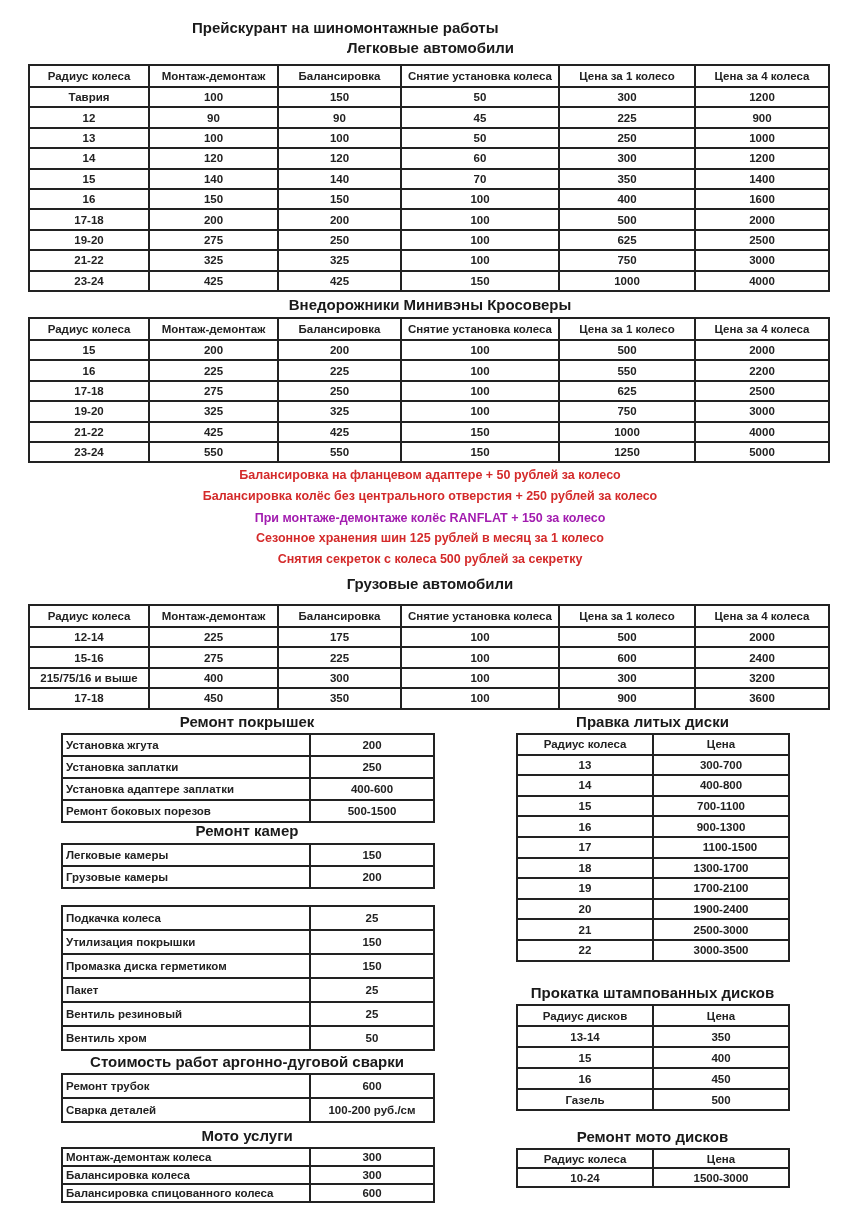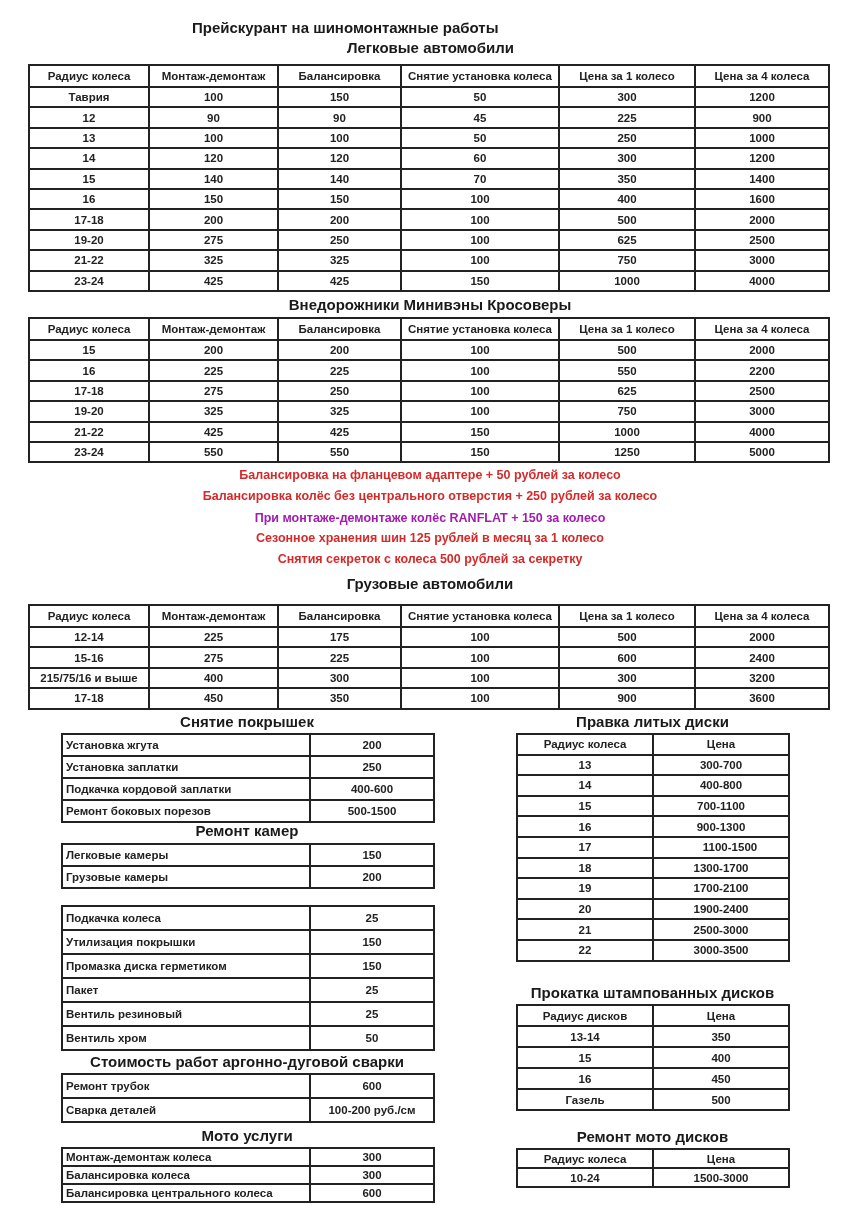--- a/index.html
+++ b/index.html
@@ -255,7 +255,7 @@
     </tbody>
   </table>
 
-<div class="abs sect" style="left:61px; width:372px; top:713px;">Снятие покрышек</div>
+<div class="abs sect" style="left:61px; width:372px; top:713px;">Ремонт покрышек</div>
 <table class="side left" style="top:733px;">
   <colgroup>
       <col style="width:248px">

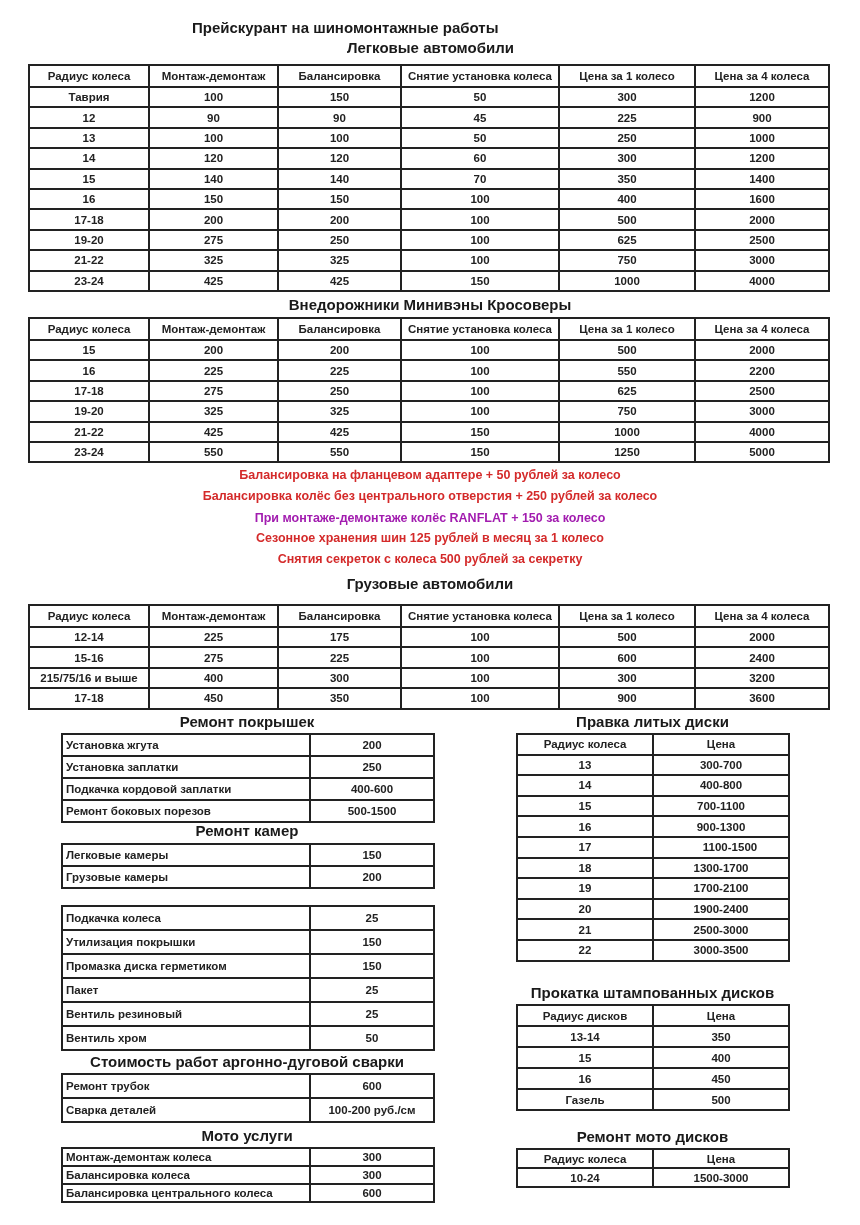--- a/index.html
+++ b/index.html
@@ -271,7 +271,7 @@
         <td>250</td>
       </tr>
       <tr>
-        <td class="lbl">Подкачка кордовой заплатки</td>
+        <td class="lbl">Установка адаптере заплатки</td>
         <td>400-600</td>
       </tr>
       <tr>

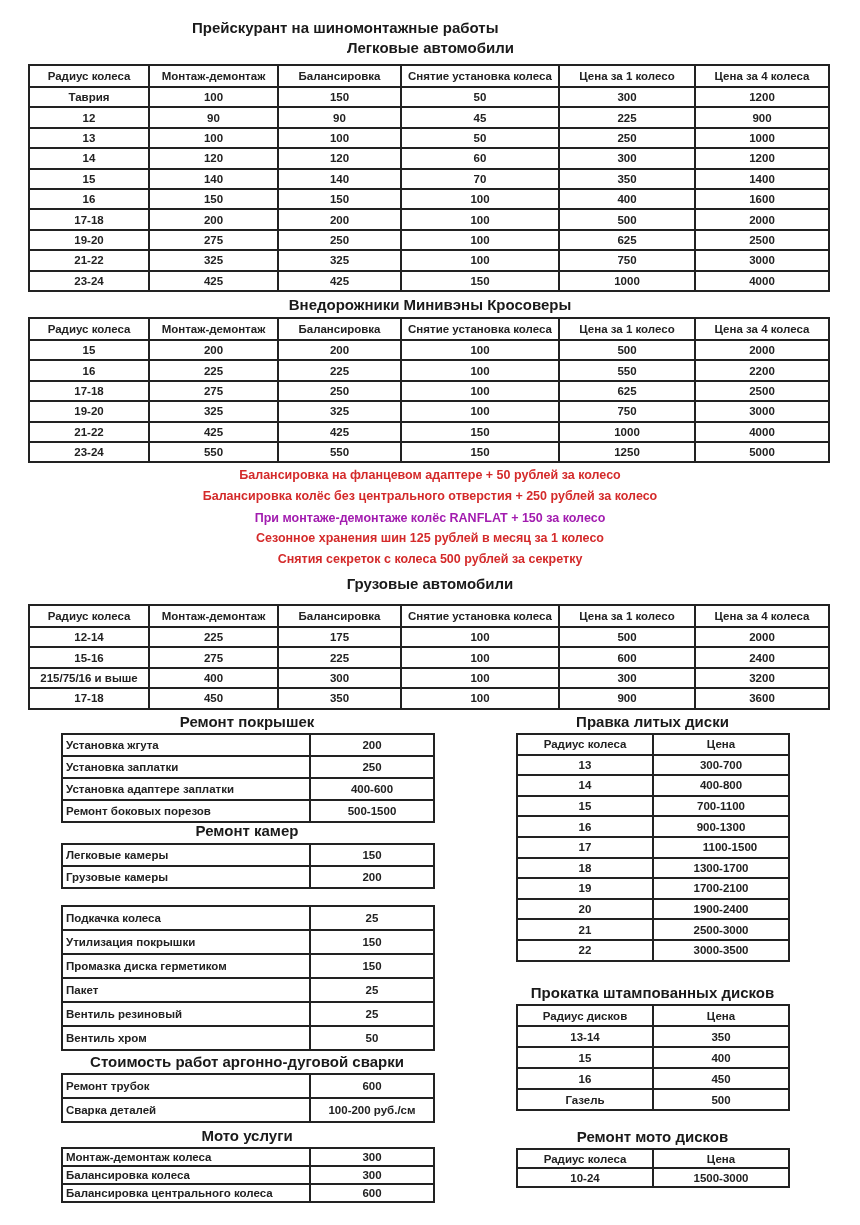--- a/index.html
+++ b/index.html
@@ -366,7 +366,7 @@
         <td style="height: 18px;">300</td>
       </tr>
       <tr>
-        <td class="lbl" style="height: 18px;">Балансировка центрального колеса</td>
+        <td class="lbl" style="height: 18px;">Балансировка спицованного колеса</td>
         <td style="height: 18px;">600</td>
       </tr>
     </tbody>

